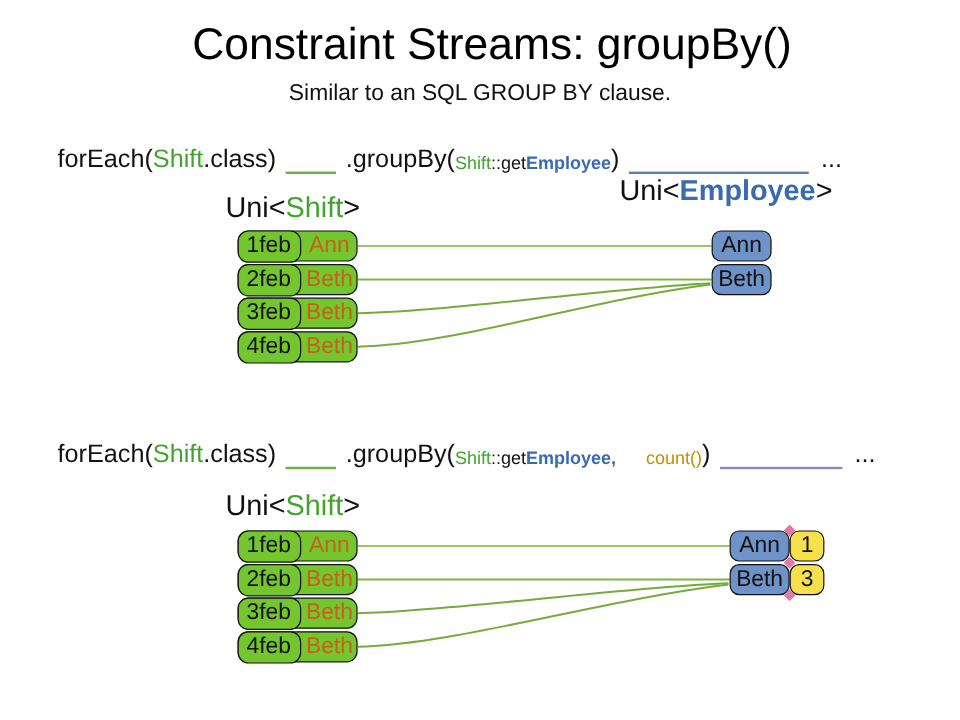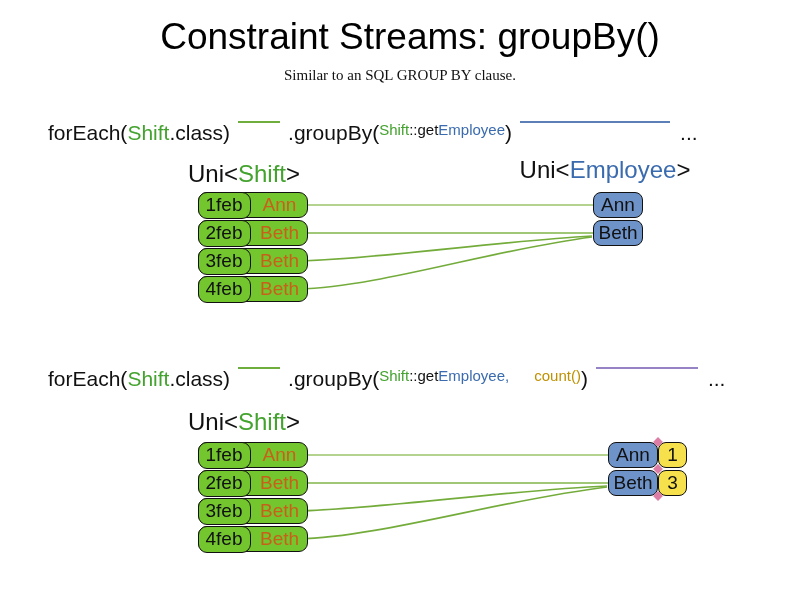--- a/index.html
+++ b/index.html
@@ -7,7 +7,7 @@
          font-family:"Liberation Sans",sans-serif;color:#111;}
   .title{position:absolute;top:16px;left:0;right:0;margin:0;text-align:center;
          font-size:37px;font-weight:400;color:#000;padding-left:20px;}
-  .subtitle{position:absolute;top:67px;left:0;right:0;text-align:center;font-size:15px;color:#111;font-family:Liberation Serif, serif;}
+  .subtitle{position:absolute;top:67px;left:0;right:0;text-align:center;font-size:19px;color:#111;}
 
   .code-line{position:absolute;left:48px;display:flex;align-items:flex-start;
              white-space:pre;font-size:21px;color:#111;}

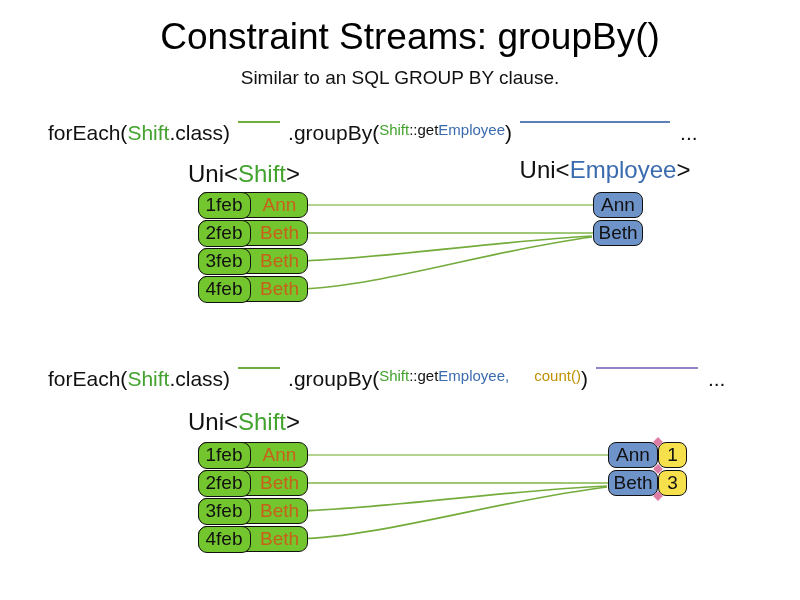--- a/index.html
+++ b/index.html
@@ -9,7 +9,7 @@
          font-size:37px;font-weight:400;color:#000;padding-left:20px;}
   .subtitle{position:absolute;top:67px;left:0;right:0;text-align:center;font-size:19px;color:#111;}
 
-  .code-line{position:absolute;left:48px;display:flex;align-items:flex-start;
+  .code-line{position:absolute;left:48px;display:flex;align-items:flex-end;
              white-space:pre;font-size:21px;color:#111;}
   .code-line .sm{font-size:15px;}
   .g{color:var(--code-green,#43A32E);}

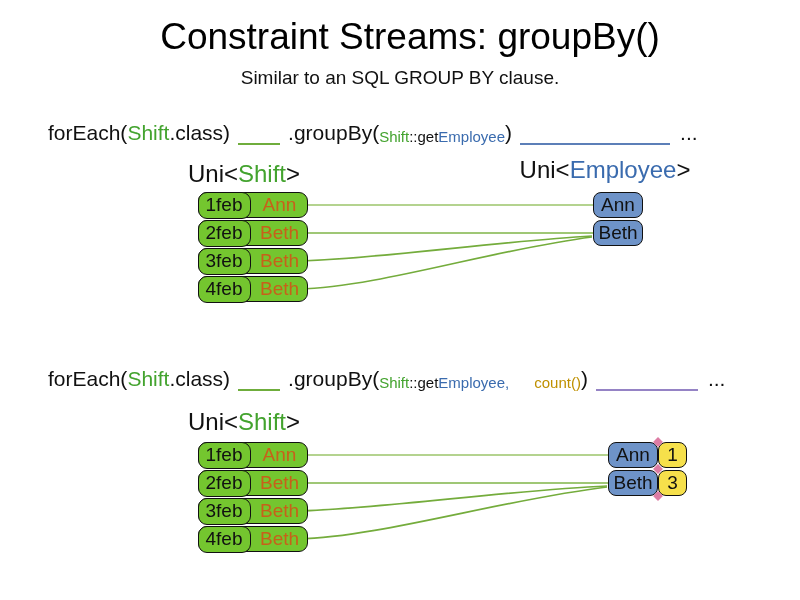--- a/index.html
+++ b/index.html
@@ -13,7 +13,7 @@
              white-space:pre;font-size:21px;color:#111;}
   .code-line .sm{font-size:15px;}
   .g{color:var(--code-green,#43A32E);}
-  .b{color:var(--code-blue,#3A6BAE);}
+  .b{color:var(--code-blue,#3A6BAE);font-weight:bold;}
   .gold{color:var(--code-gold,#BF9000);margin-left:20px;}
   .sep{margin-right:5px;}
   .hline{border-top:2px solid #888;height:0;margin:0 8px;}

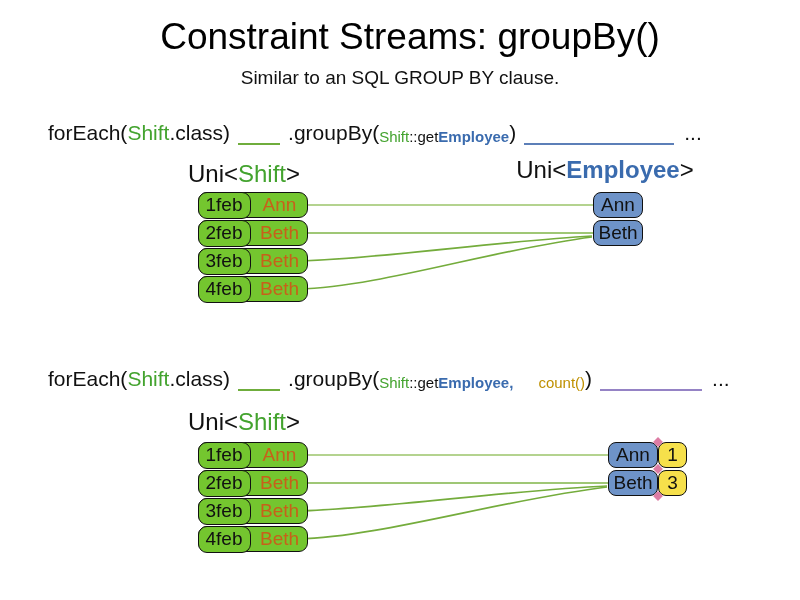--- a/index.html
+++ b/index.html
@@ -85,7 +85,7 @@
 
   <div class="type-label" style="left:168px;top:160px;width:152px;"><span>Uni&lt;</span><span class="g">Shift</span><span>&gt;</span></div>
 
-  <div class="type-label" style="left:505px;top:156px;width:200px;"><span>Uni&lt;</span><span class="b">Employee</span><span>&gt;</span></div>
+  <div class="type-label" style="left:505px;top:146px;width:200px;"><span>Uni&lt;</span><span class="b">Employee</span><span>&gt;</span></div>
 
   <div class="shift-table" style="left:198px;top:192px;">
     <div class="shift-row">

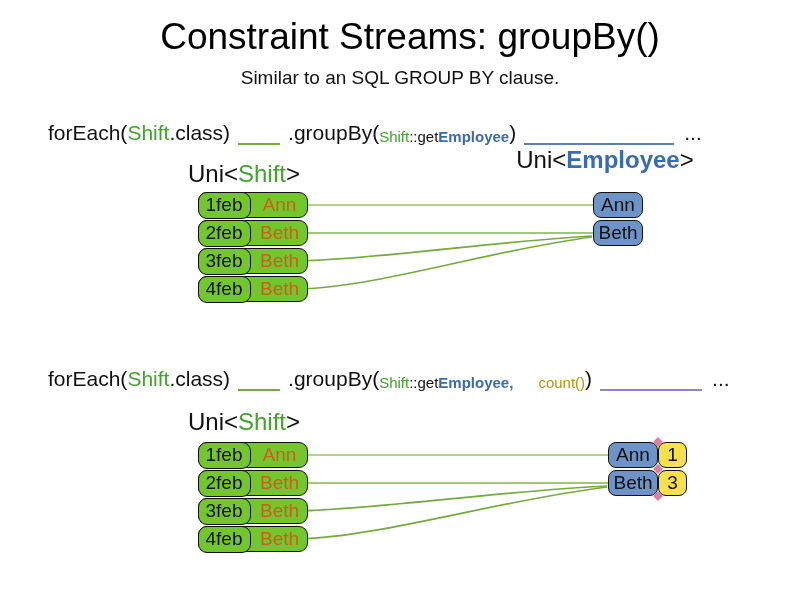--- a/index.html
+++ b/index.html
@@ -31,7 +31,7 @@
   .lk-curve{stroke:var(--line-green-curve,#74AC3C);}
 
   .shift-table{position:absolute;width:100px;}
-  .shift-row{position:relative;box-sizing:border-box;width:110px;height:26px;margin-bottom:2px;
+  .shift-row{position:relative;box-sizing:border-box;width:100px;height:26px;margin-bottom:2px;
              background:var(--green-box-fill,#74C62F);border:1.5px solid var(--box-border,#111);
              border-radius:9px;}
   .date-cell{position:absolute;left:-1.5px;top:-1.5px;bottom:-1.5px;width:53px;box-sizing:border-box;

